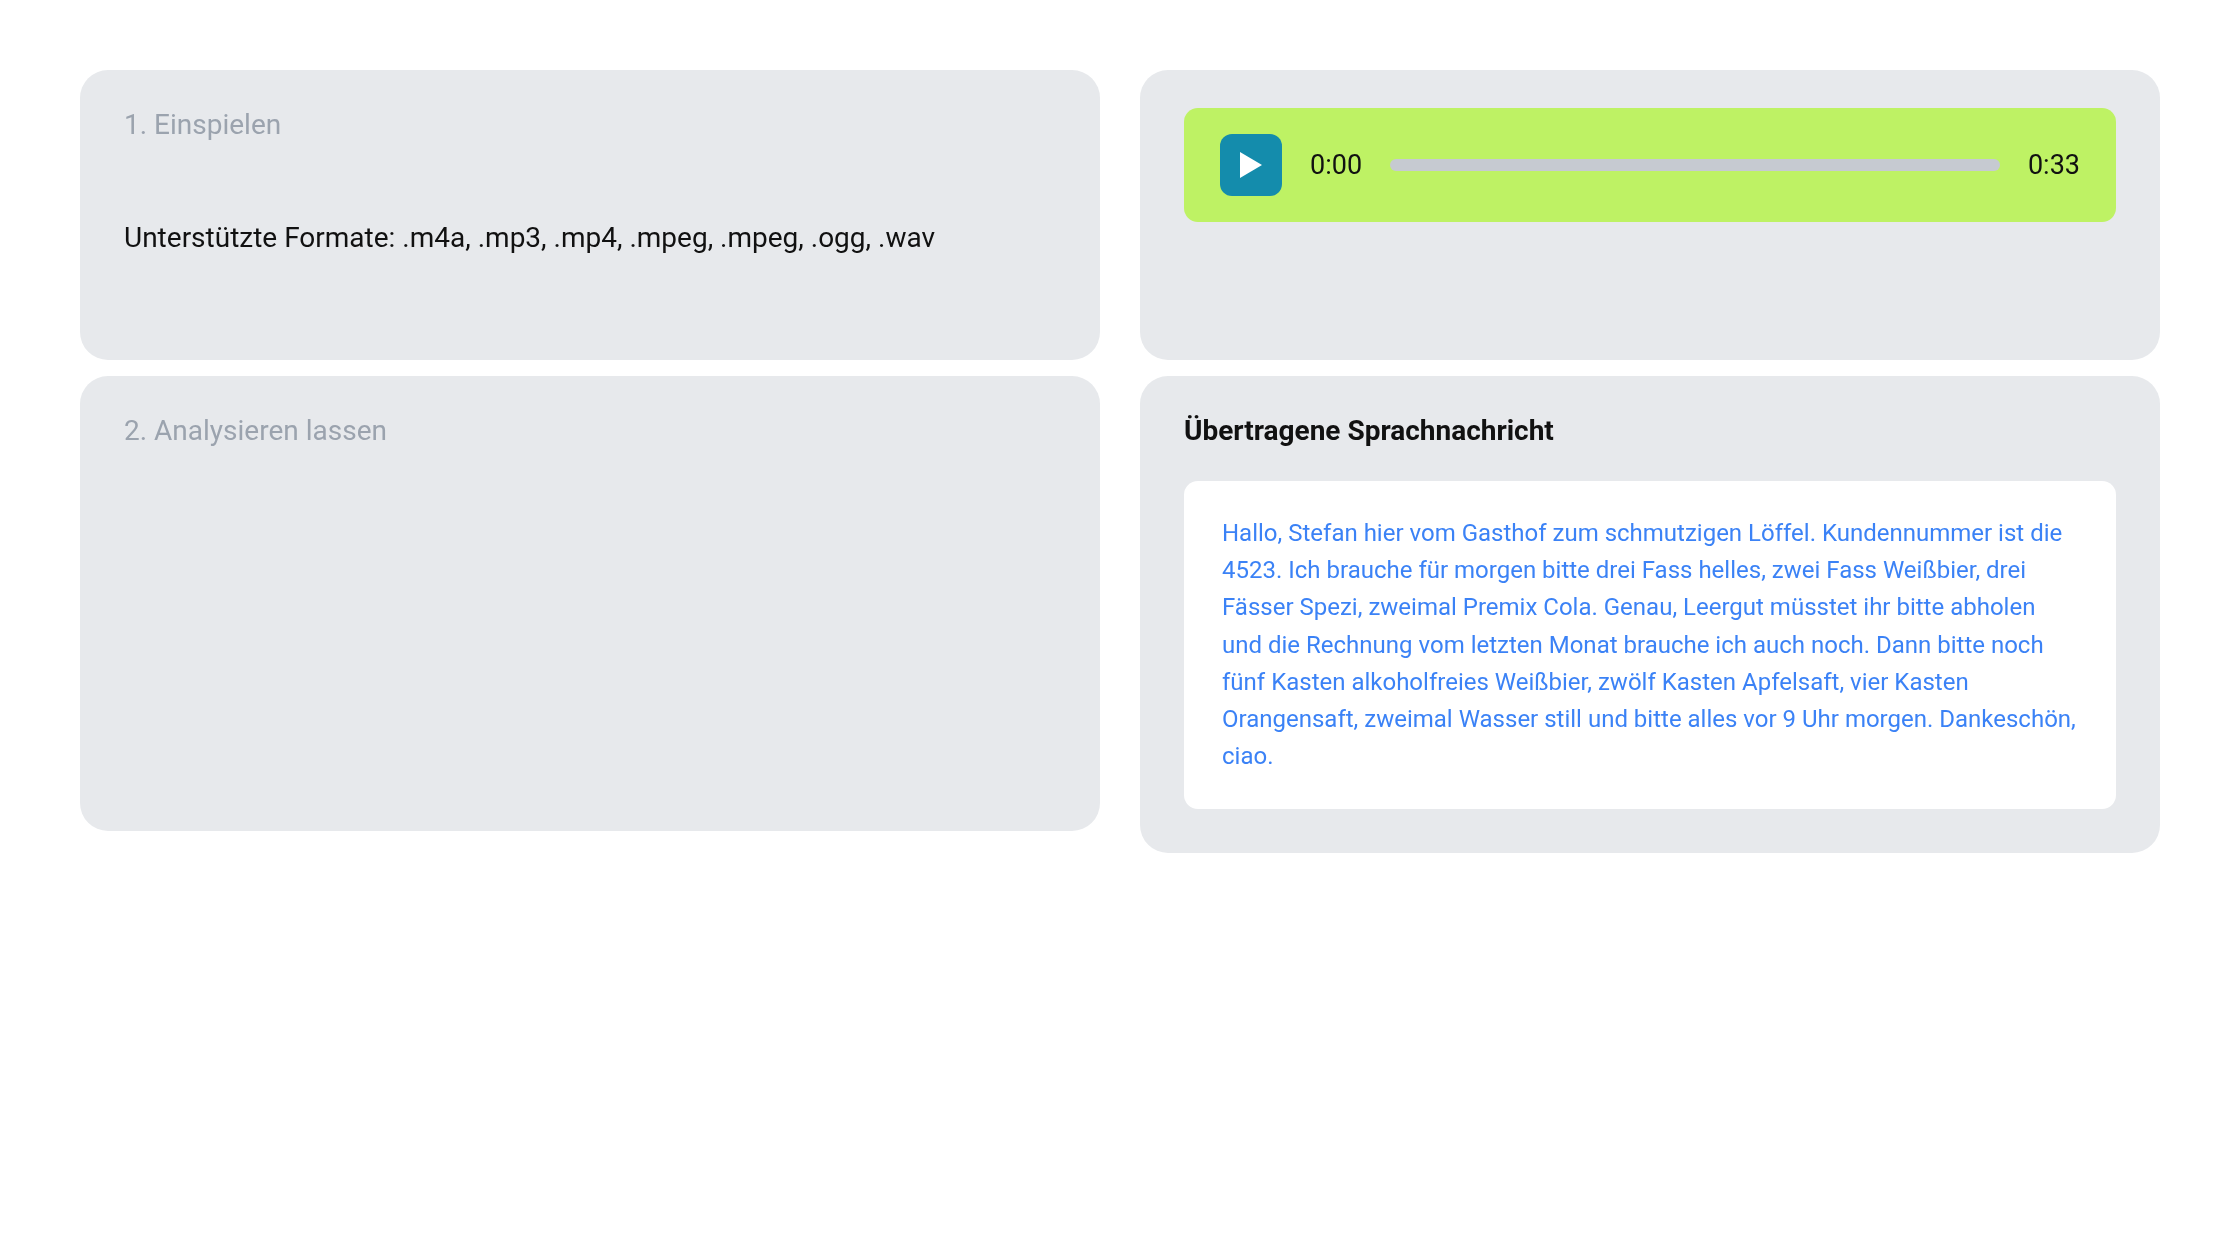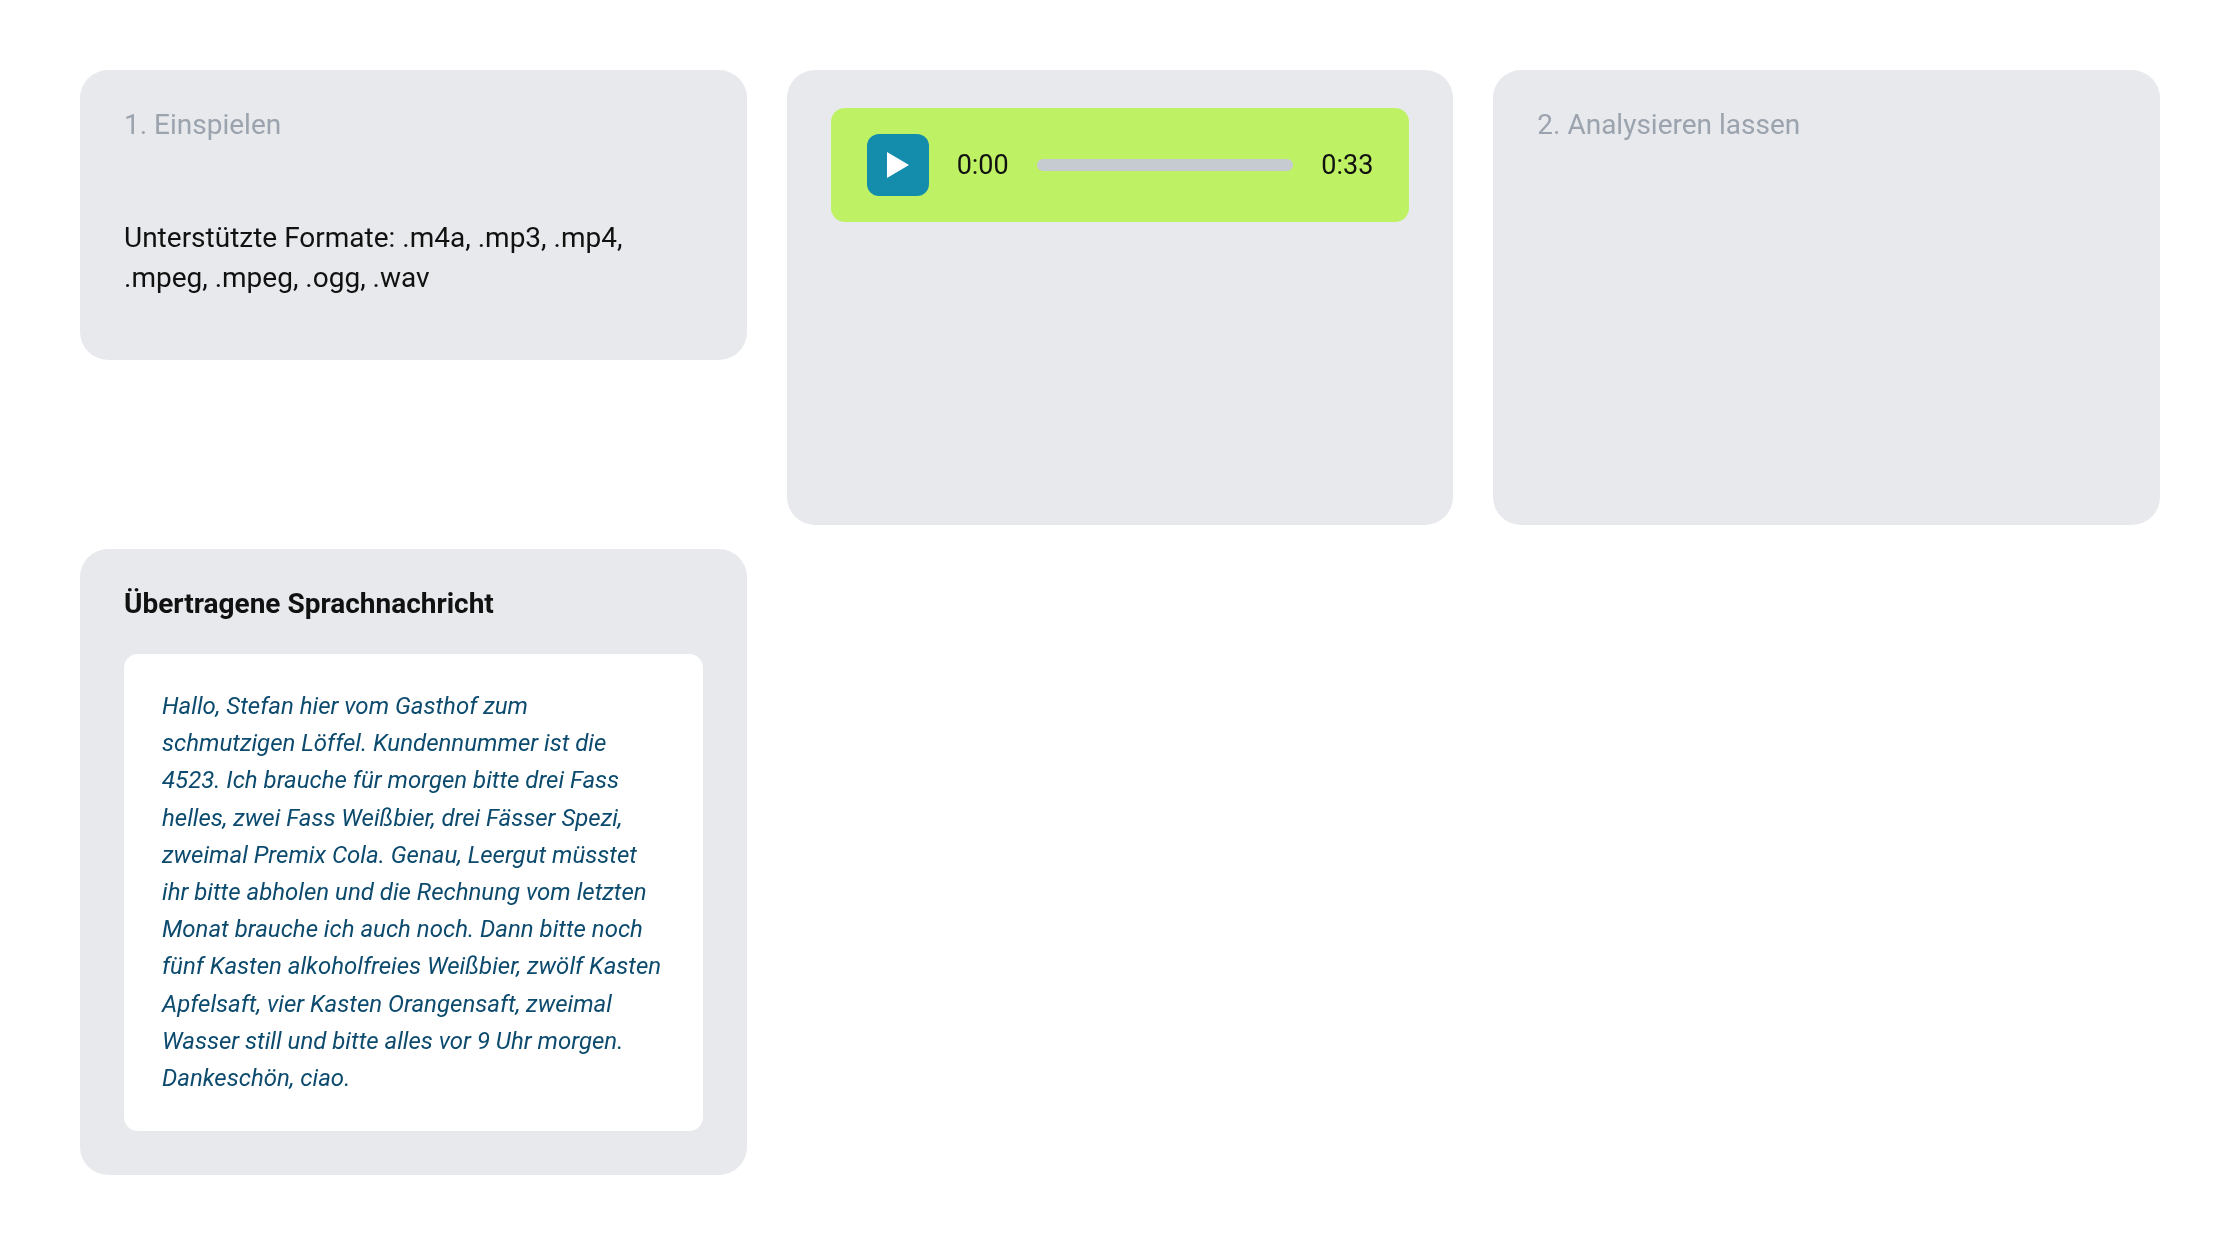--- a/index.html
+++ b/index.html
@@ -12,8 +12,8 @@
     }
     .grid {
       display: grid;
-      grid-template-columns: 1fr 1fr 1fr;
-      gap: 24px 40px;
+      grid-template-columns: 1fr 1fr;
+      gap: 16px 40px;
     }
     .card {
       background: #e7e9ec;

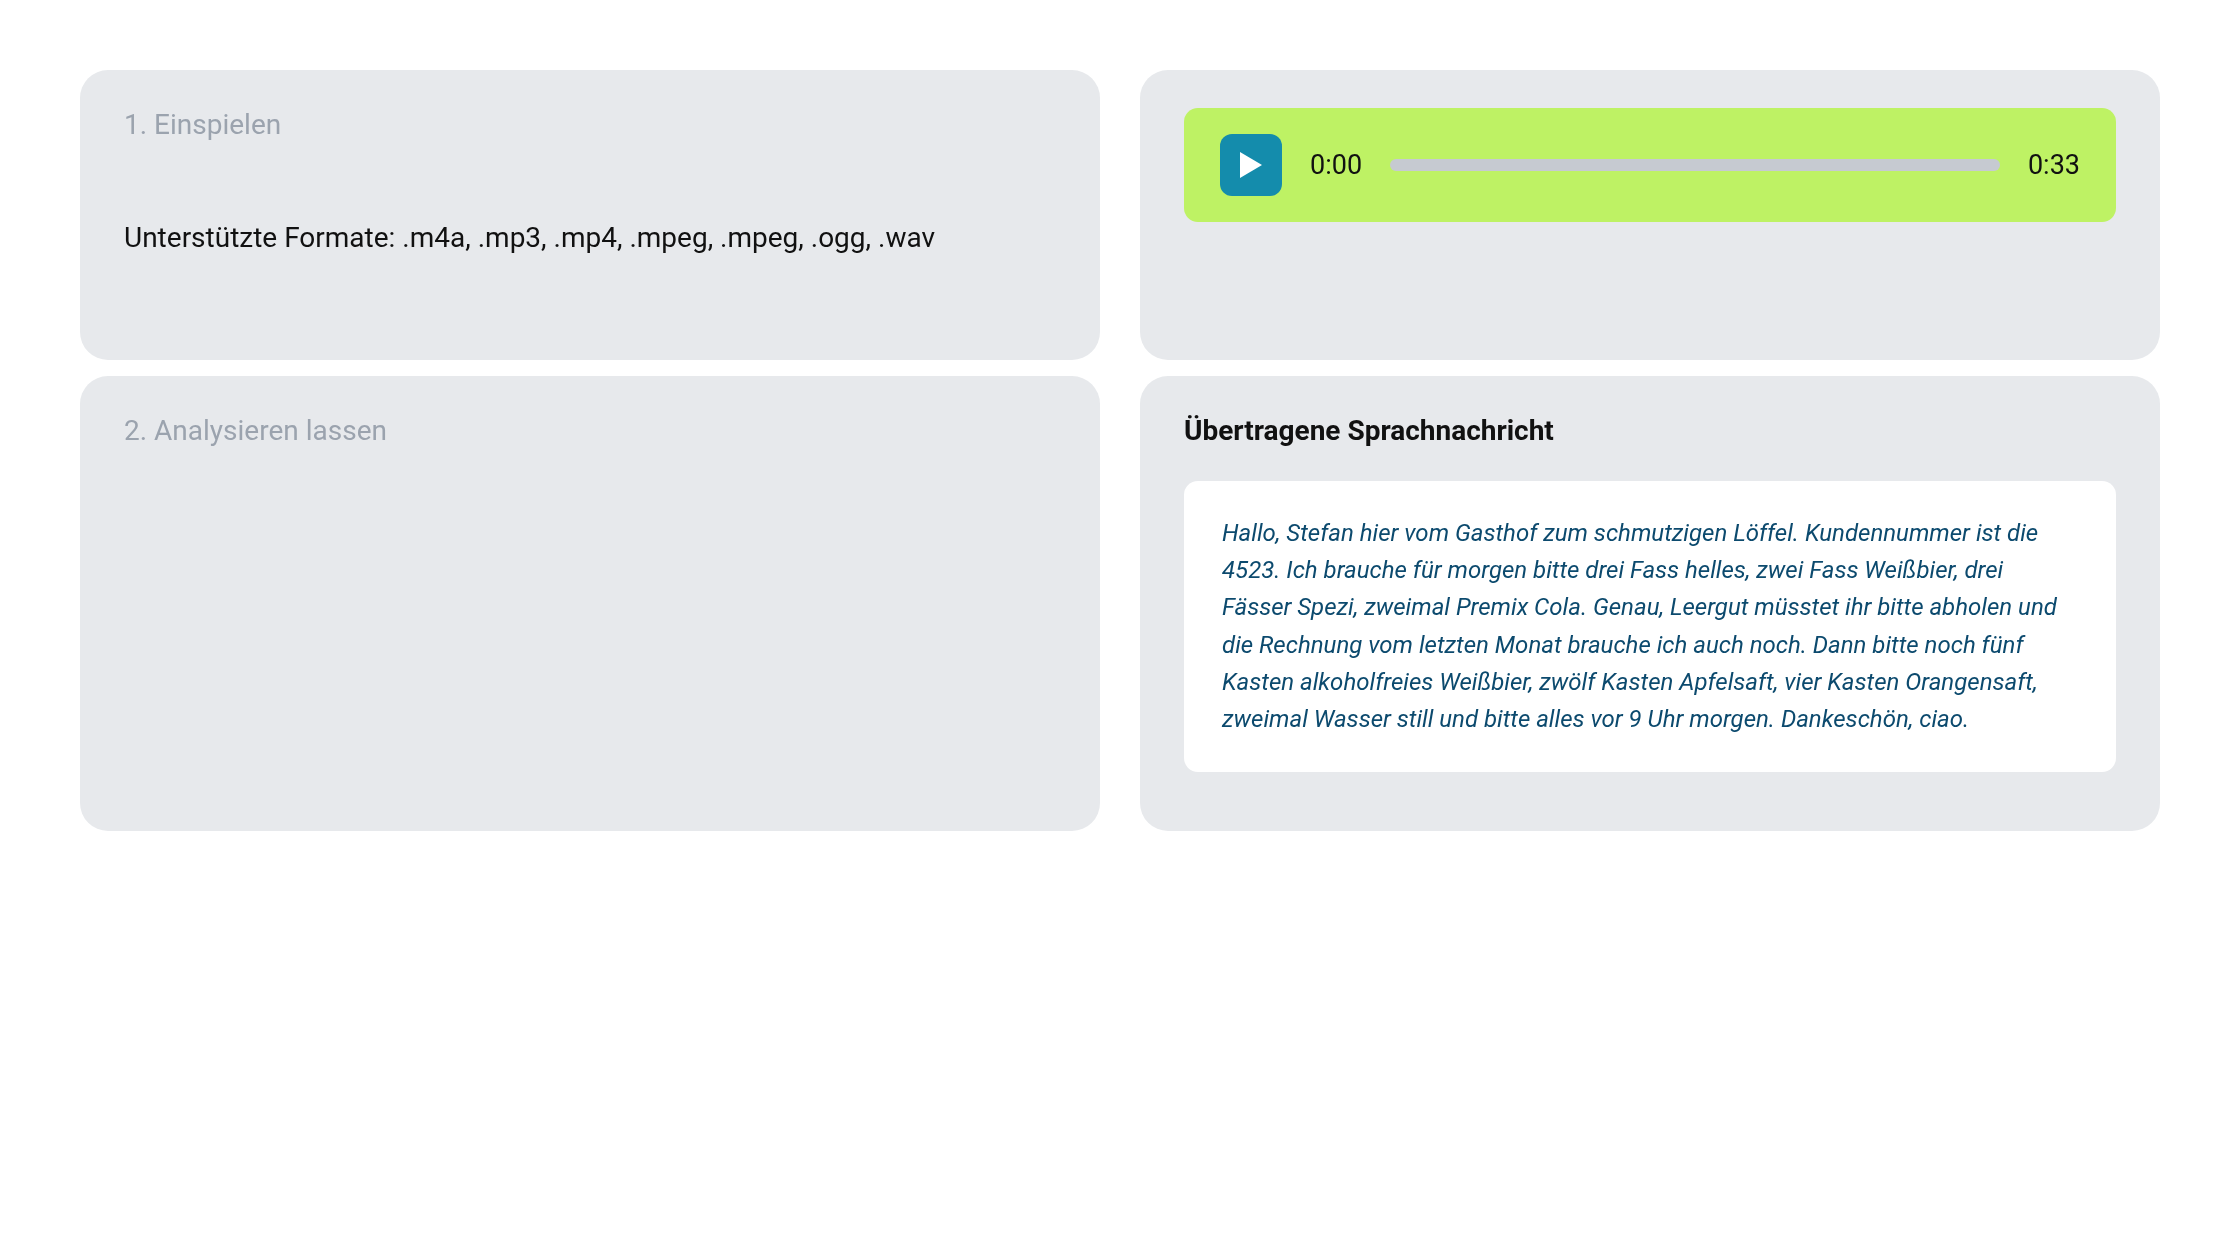--- a/index.html
+++ b/index.html
@@ -79,8 +79,7 @@
     .transcript-text {
       font-size: 24px;
       line-height: 1.55;
-      color: #0c4a6e;
-      font-style: italic;
+      color: #3b82f6;
     }
     .card-1 { height: 290px; }
     .card-3 { height: 455px; }

